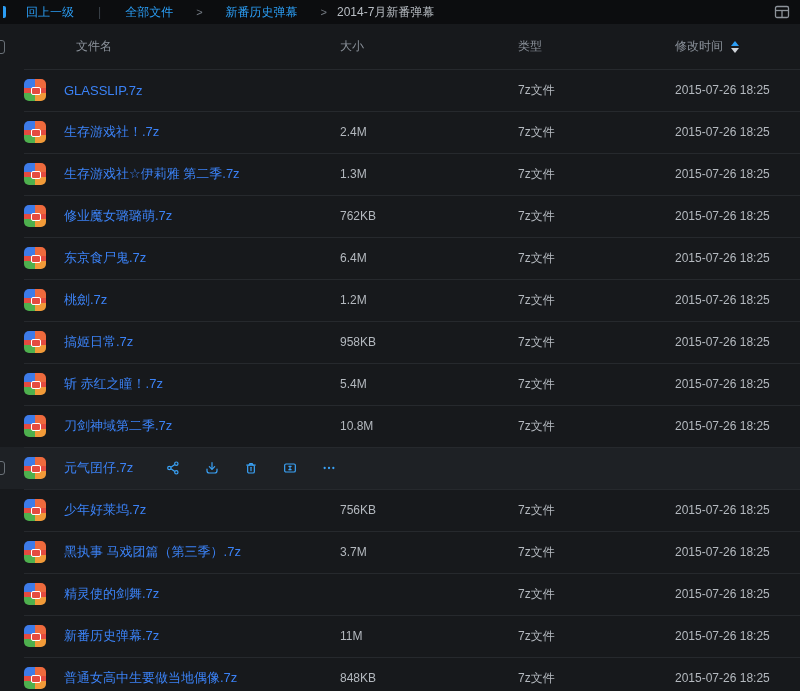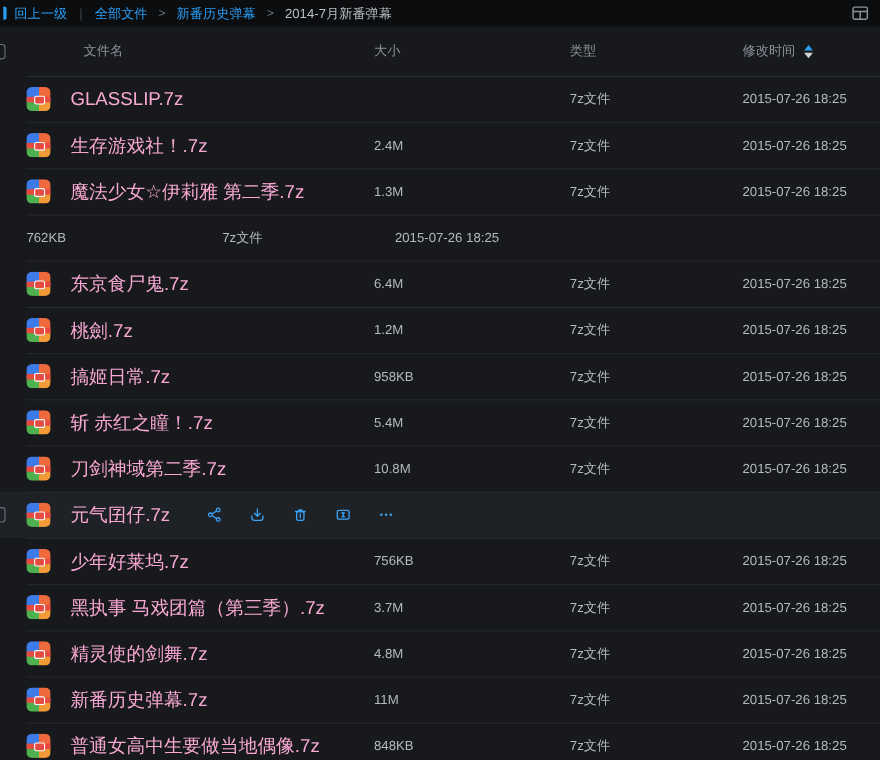--- a/index.html
+++ b/index.html
@@ -28,7 +28,7 @@
     border-radius: 0 2px 2px 0;
     flex: none;
   }
-  .crumb-link { color: #2b9df4; text-decoration: none; cursor: pointer; margin: 0 5px; white-space: nowrap; }
+  .crumb-link { color: #2b9df4; text-decoration: none; cursor: pointer; margin: 0 18px; white-space: nowrap; }
   .crumb-pipe { color: #3c424a; margin: 0 6px; }
   .crumb-gt { color: #757c84; margin: 0 5px; font-size: 11px; }
   .crumb-current { color: #b8bdc3; margin: 12px 5px; white-space: nowrap; }

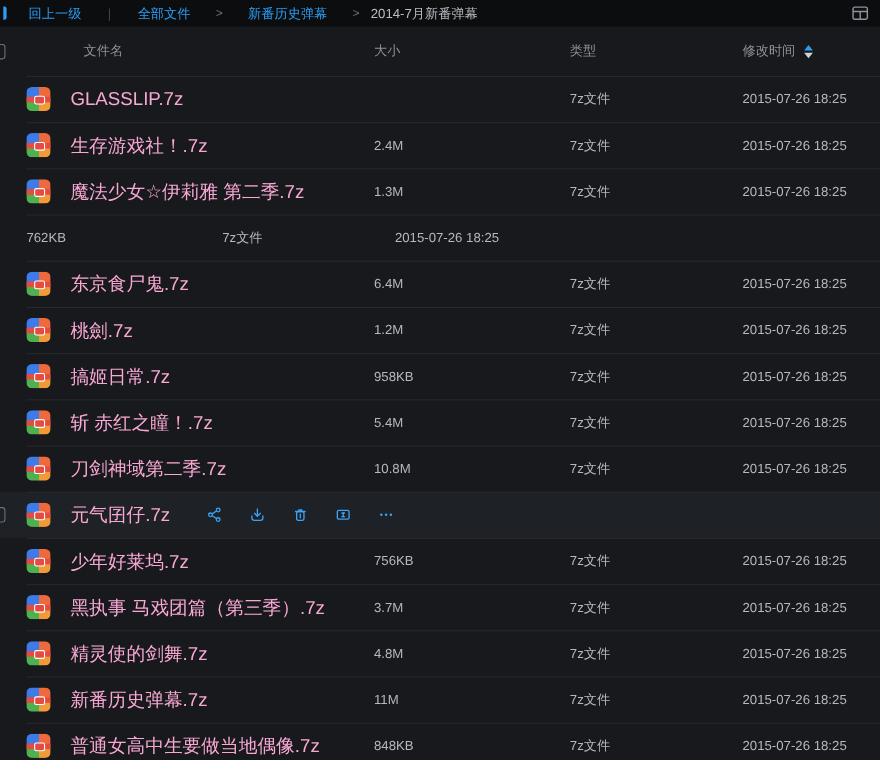--- a/index.html
+++ b/index.html
@@ -87,7 +87,7 @@
   .row.hovered .checkbox { visibility: visible; }
 
   .col-name { flex: 1; display: flex; align-items: center; min-width: 0; }
-  .fname { color: #f9a8d4; font-size: 17px; margin-left: 18px; white-space: nowrap; cursor: pointer; }
+  .fname { color: #3b82f6; font-size: 13px; margin-left: 18px; white-space: nowrap; cursor: pointer; }
 
   
   .file-icon {

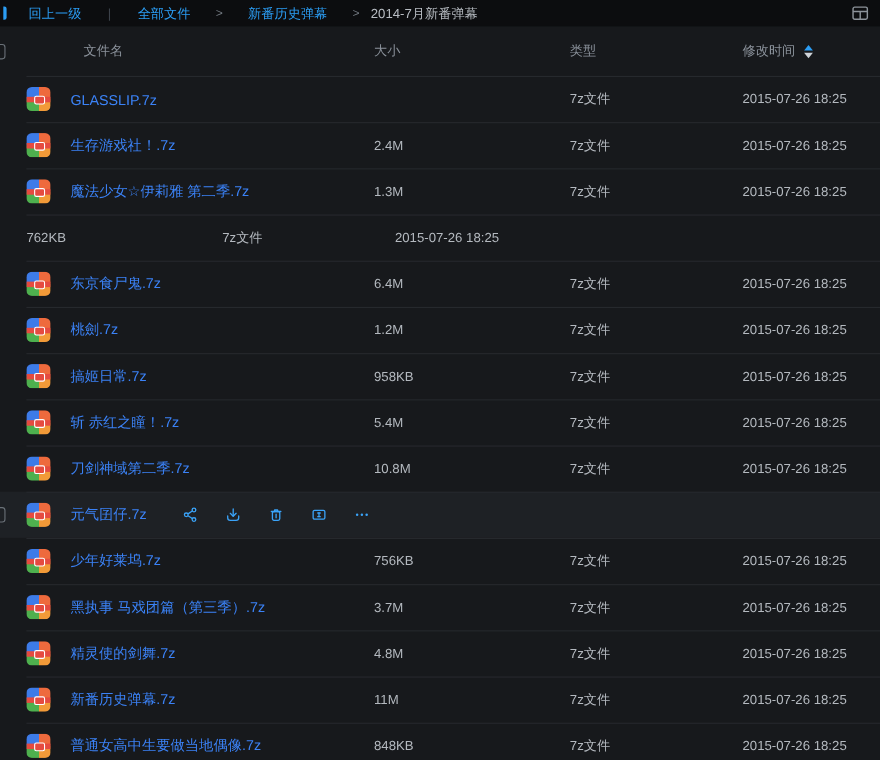--- a/index.html
+++ b/index.html
@@ -183,7 +183,7 @@
 
     <div class="col-name">
       <span class="file-icon"></span>
-      <span class="fname">魔法少女☆伊莉雅 第二季.7z</span>
+      <span class="fname">生存游戏社☆伊莉雅 第二季.7z</span>
 
     </div>
     <div class="col-size">1.3M</div>

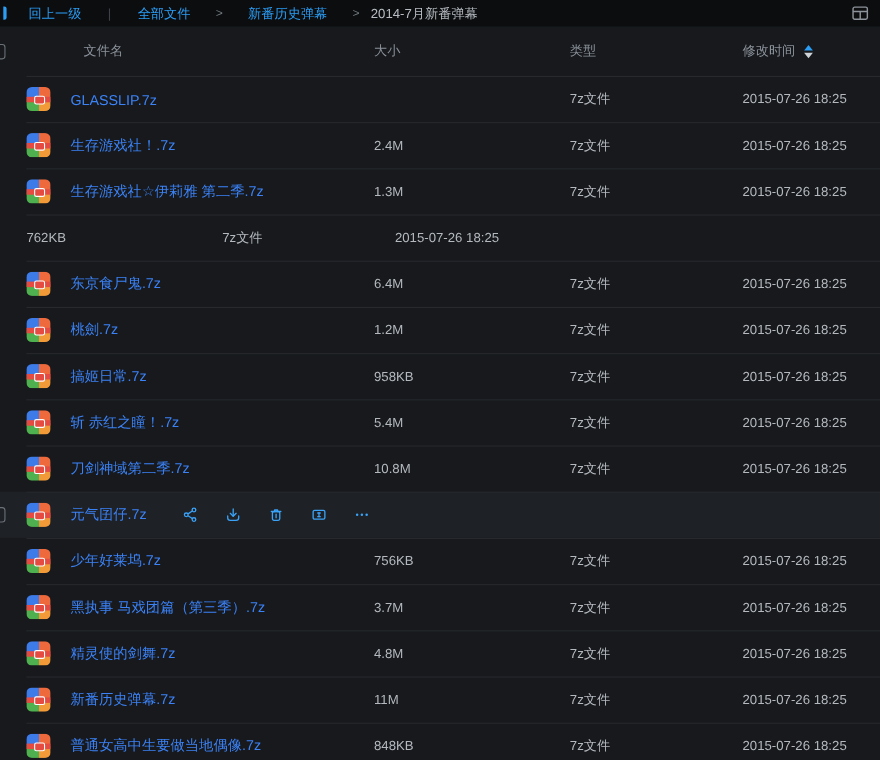--- a/index.html
+++ b/index.html
@@ -193,6 +193,11 @@
 
   <div class="row">
 
+    <div class="col-name">
+      <span class="file-icon"></span>
+      <span class="fname">修业魔女璐璐萌.7z</span>
+
+    </div>
     <div class="col-size">762KB</div>
     <div class="col-type">7z文件</div>
     <div class="col-mtime">2015-07-26 18:25</div>

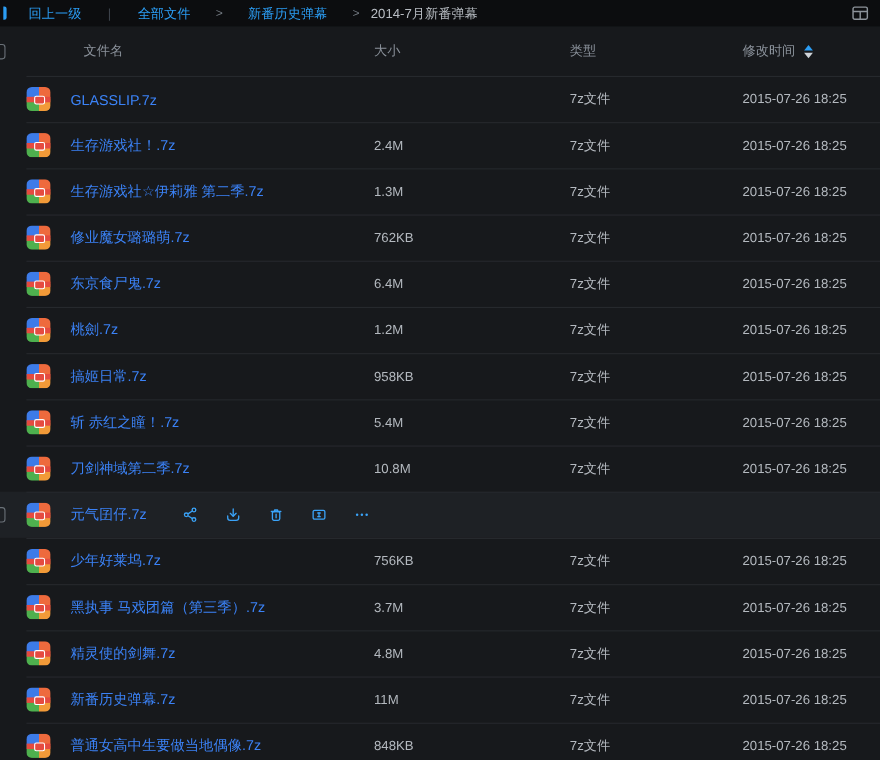--- a/index.html
+++ b/index.html
@@ -344,7 +344,6 @@
       <span class="fname">精灵使的剑舞.7z</span>
 
     </div>
-    <div class="col-size">4.8M</div>
     <div class="col-type">7z文件</div>
     <div class="col-mtime">2015-07-26 18:25</div>
   </div>

